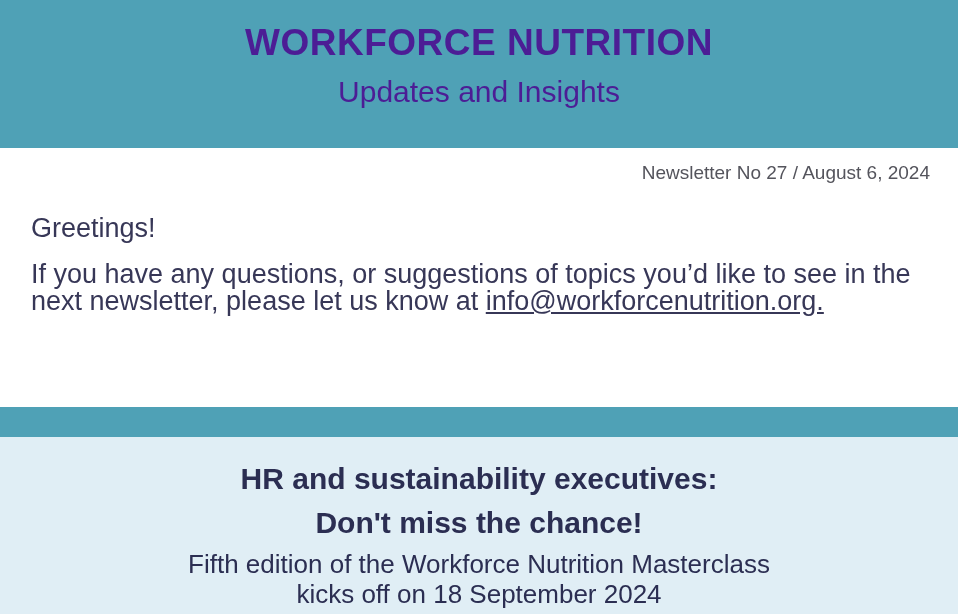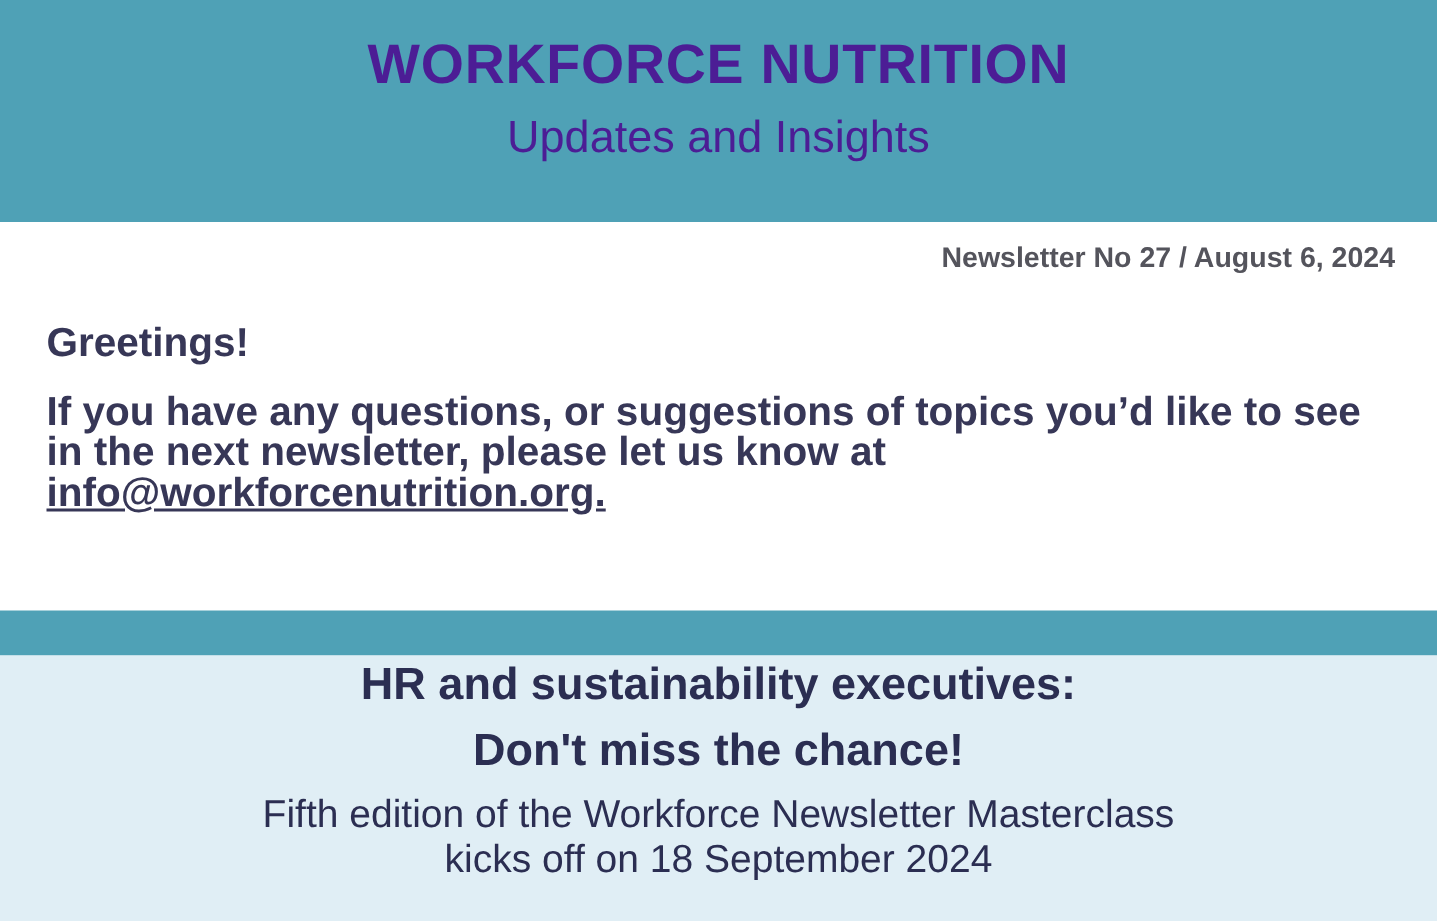--- a/index.html
+++ b/index.html
@@ -48,7 +48,6 @@
     background: #ffffff;
     padding: 14px 28px 0 31px;
     color: #373757;
-    font-weight: bold;
   }
   .meta-line {
     font-size: 19px;

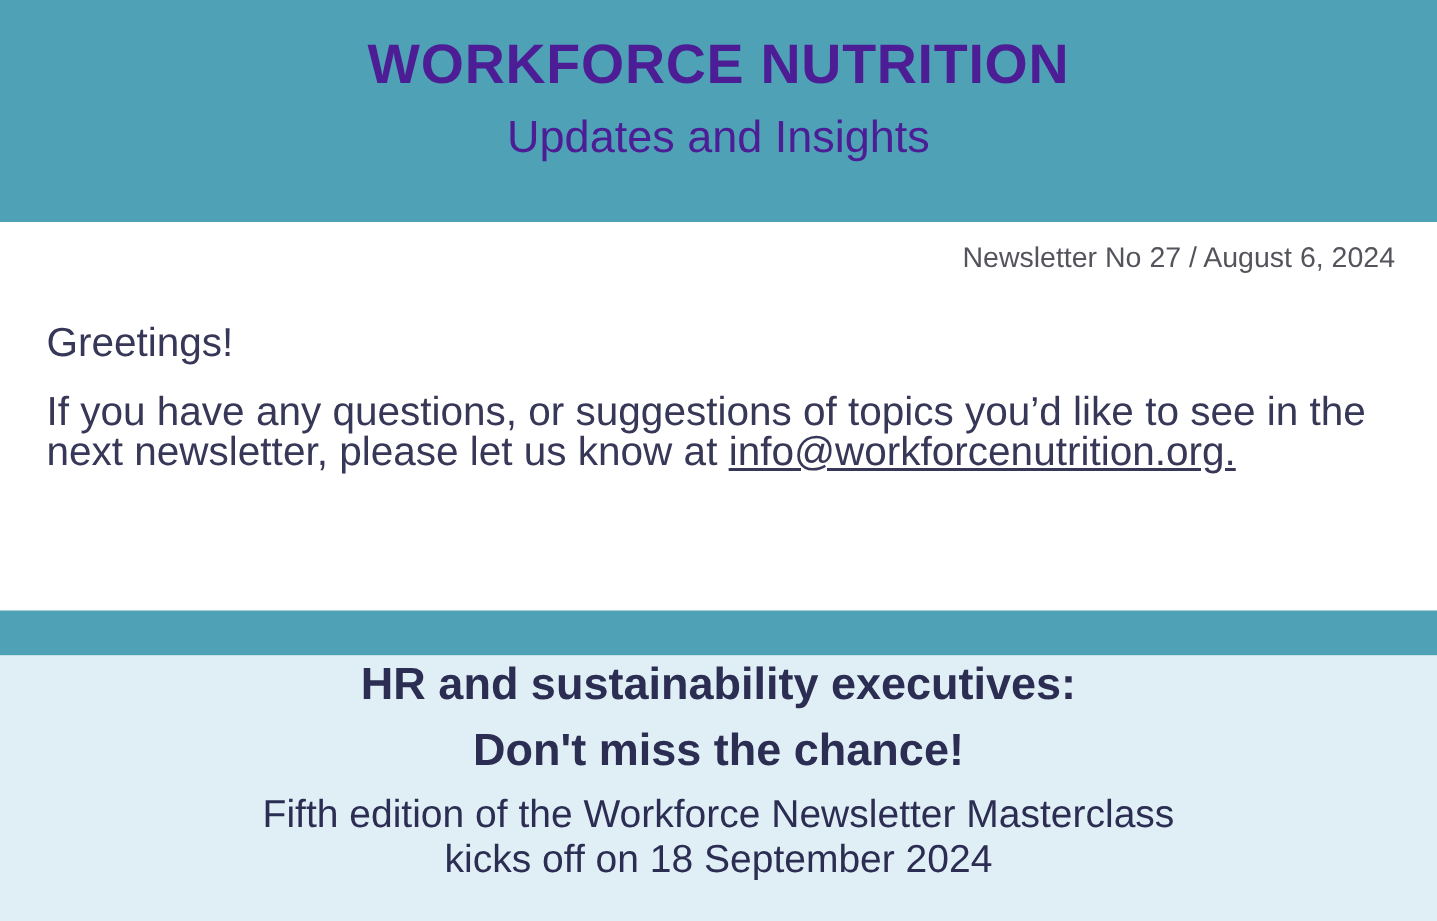--- a/index.html
+++ b/index.html
@@ -85,6 +85,7 @@
     background: #E0EEF5;
     text-align: center;
     color: #2B2E52;
+    padding-top: 22px;
   }
   .feature-heading {
     margin: 0;

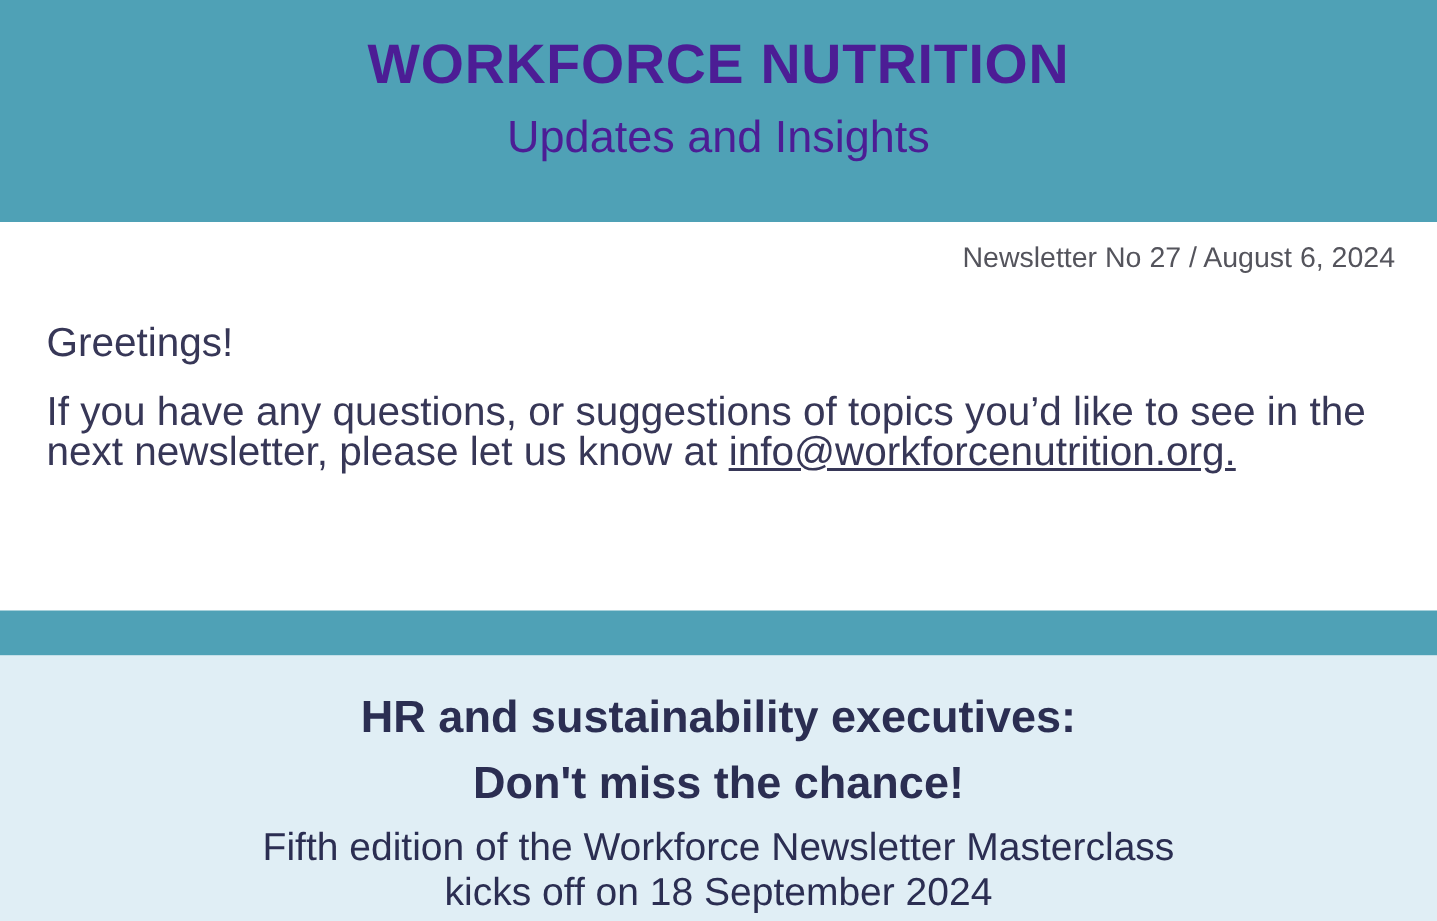--- a/index.html
+++ b/index.html
@@ -131,7 +131,7 @@
   <section class="feature">
     <h2 class="feature-heading">HR and sustainability executives:</h2>
     <h2 class="feature-heading2">Don't miss the chance!</h2>
-    <p class="feature-body first">Fifth edition of the Workforce Newsletter Masterclass</p>
+    <p class="feature-body first">Fifth edition of the Workforce Nutrition Masterclass</p>
     <p class="feature-body">kicks off on 18 September 2024</p>
   </section>
 

